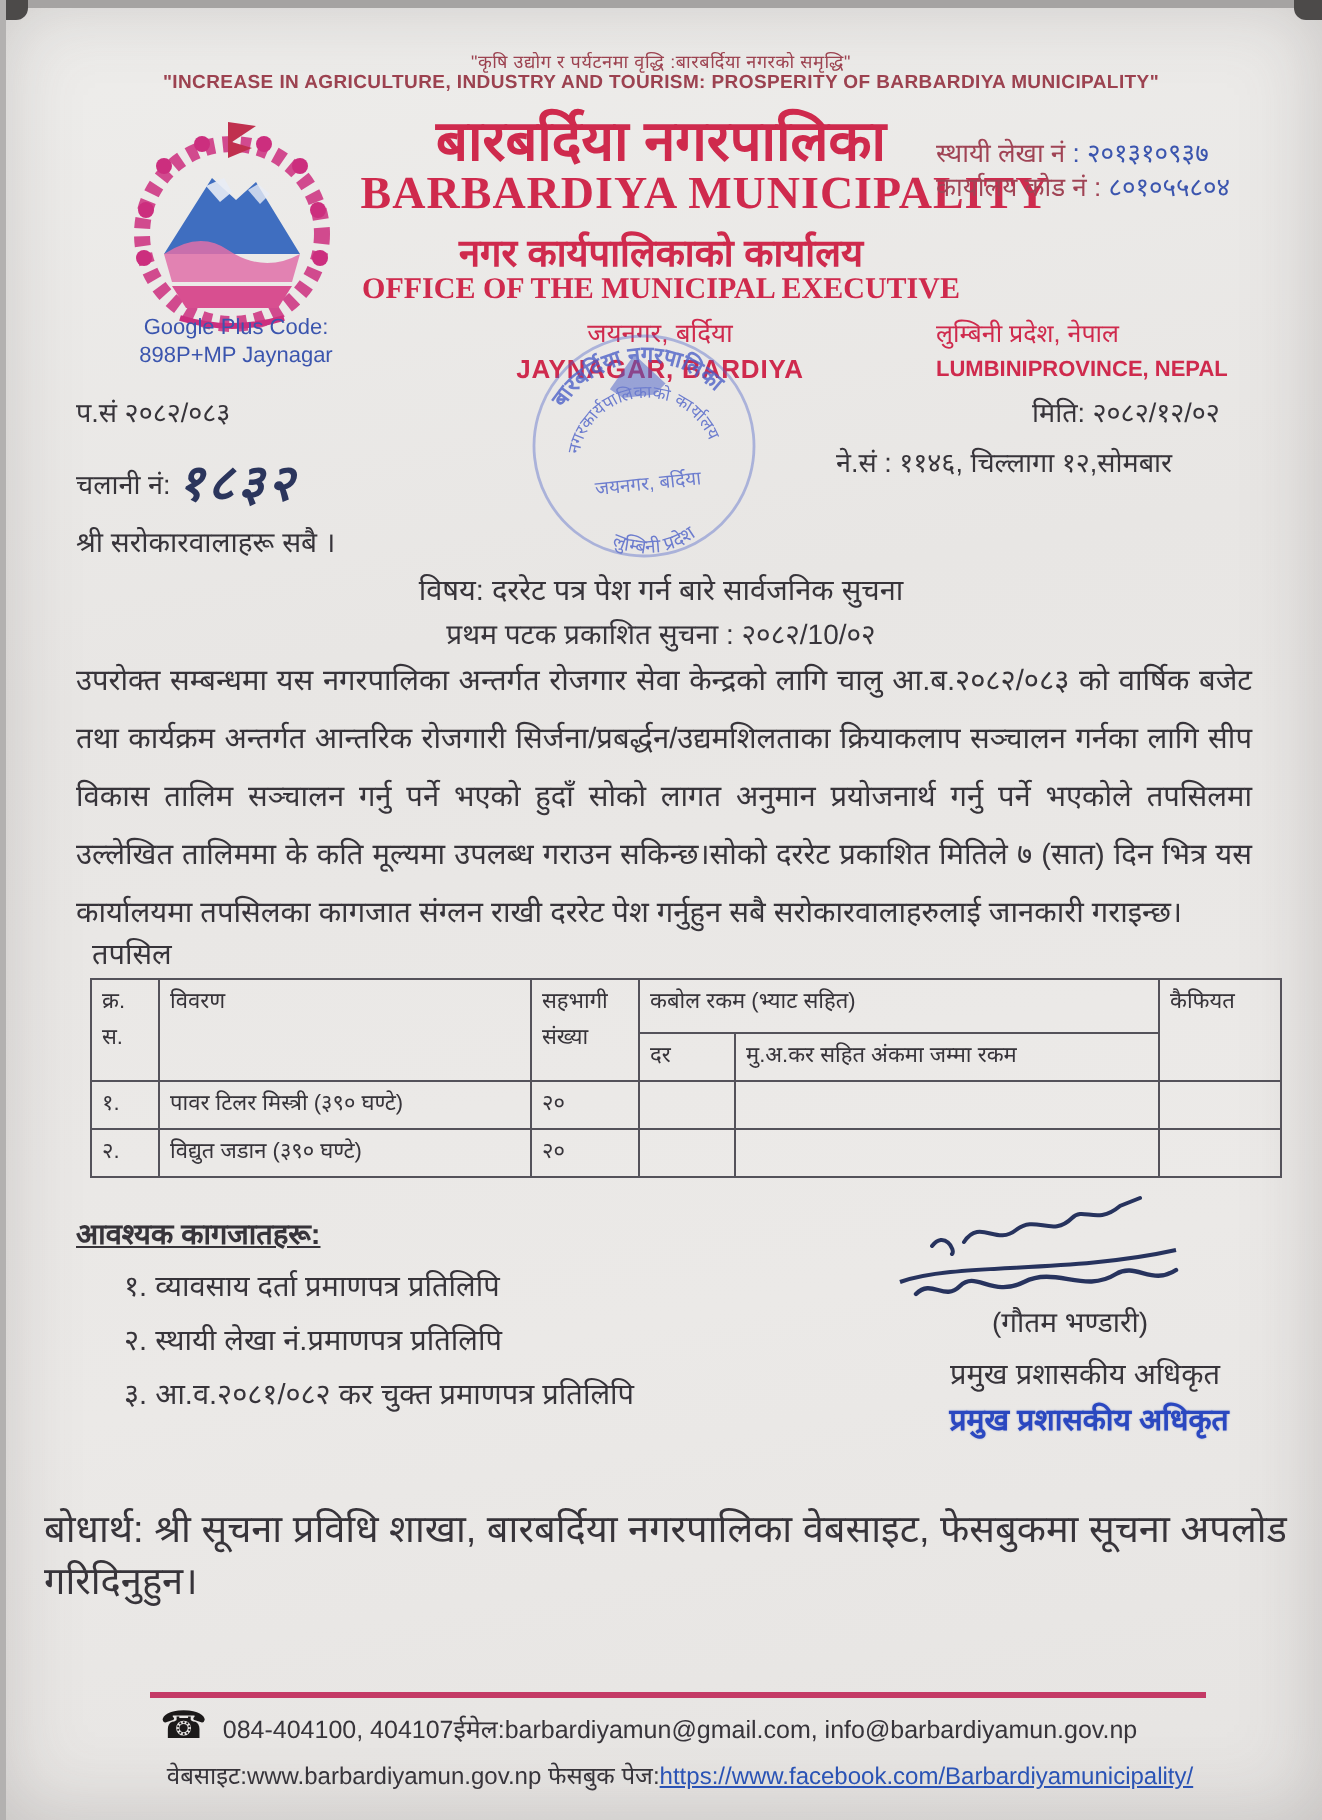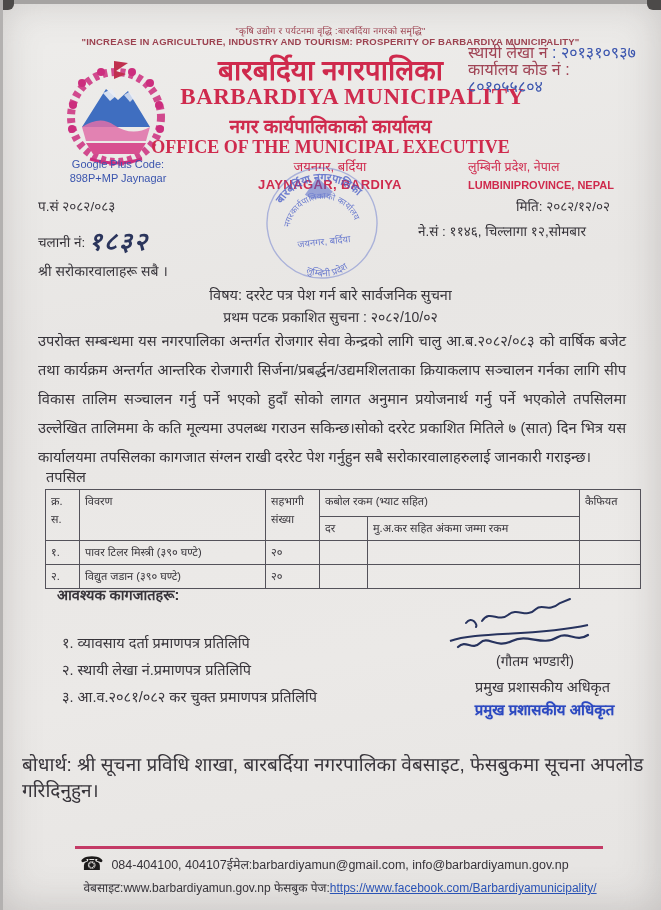--- a/index.html
+++ b/index.html
@@ -28,7 +28,7 @@
   .title-en{top:84px;font-size:23px;font-weight:bold;font-family:Liberation Serif, serif;letter-spacing:.5px;margin-left:44px;}
   .office-np{top:113px;font-size:19px;font-weight:bold;}
   .office-en{top:137px;font-size:18px;font-weight:bold;font-family:"Liberation Serif","DejaVu Serif",serif;}
-  .pan-block{top:44px;left:468px;width:180px;font-size:16px;line-height:17px;}
+  .pan-block{top:68px;left:468px;width:180px;font-size:13px;line-height:17px;}
   .pan-row .lbl{color:#a04455;}
   .pan-row .val{color:#3b55ae;}
   .place-block{top:158px;left:225px;width:210px;text-align:center;font-size:13px;line-height:18px;}

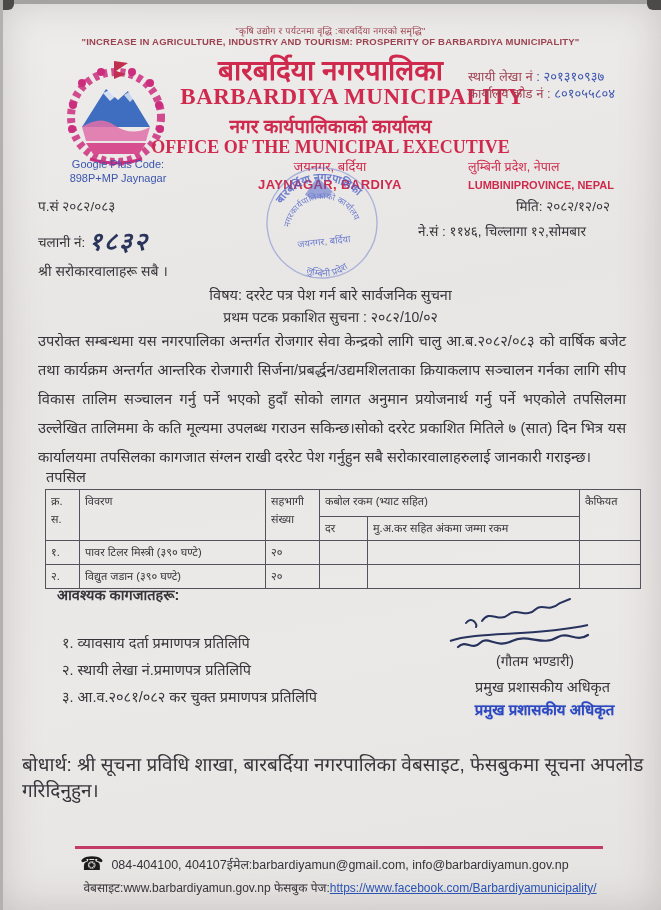--- a/index.html
+++ b/index.html
@@ -27,7 +27,7 @@
   .title-np{top:50px;font-size:28px;font-weight:bold;}
   .title-en{top:84px;font-size:23px;font-weight:bold;font-family:Liberation Serif, serif;letter-spacing:.5px;margin-left:44px;}
   .office-np{top:113px;font-size:19px;font-weight:bold;}
-  .office-en{top:137px;font-size:18px;font-weight:bold;font-family:"Liberation Serif","DejaVu Serif",serif;}
+  .office-en{top:137px;font-size:15px;font-weight:bold;font-family:"Liberation Serif","DejaVu Serif",serif;}
   .pan-block{top:68px;left:468px;width:180px;font-size:13px;line-height:17px;}
   .pan-row .lbl{color:#a04455;}
   .pan-row .val{color:#3b55ae;}

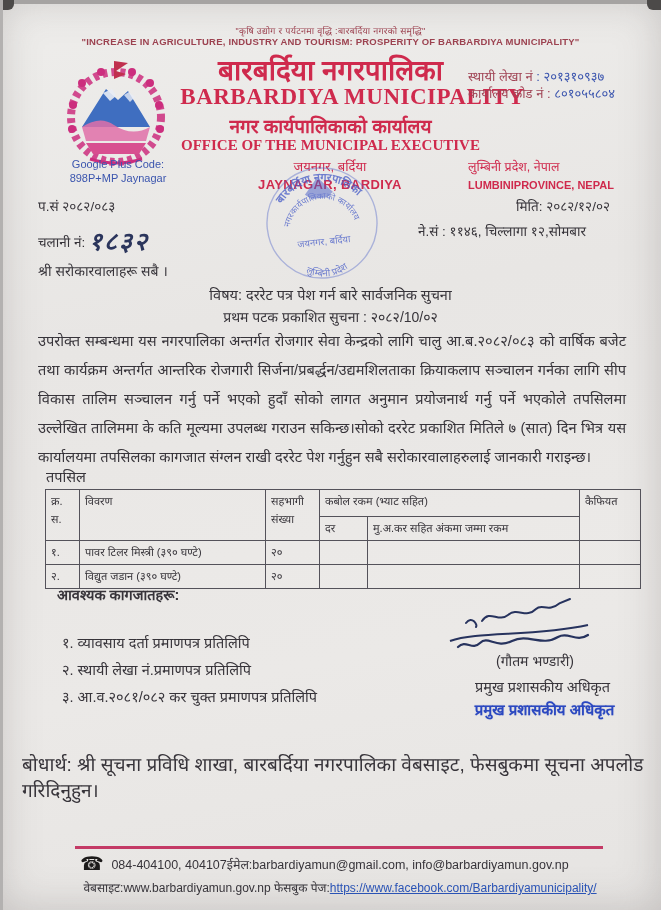--- a/index.html
+++ b/index.html
@@ -48,7 +48,7 @@
   .tapasil{top:466px;left:46px;font-size:14.5px;}
   .dtable{position:absolute;top:489px;left:45px;border-collapse:collapse;table-layout:fixed;width:595px;font-size:11px;}
   .dtable td{border:1.3px solid #54525a;padding:2px 5px;vertical-align:top;line-height:18px;background:rgba(255,255,255,.06);}
-  .docs-title{top:584px;left:38px;font-size:14.5px;font-weight:bold;margin-left:19px;}
+  .docs-title{top:606px;left:38px;font-size:14.5px;font-weight:bold;text-decoration:underline;}
   .doc-item{left:62px;font-size:14.5px;}
   .sig-name{top:651px;left:455px;width:160px;text-align:center;font-size:14px;}
   .sig-desig{top:676px;left:455px;width:175px;text-align:center;font-size:14.5px;}

